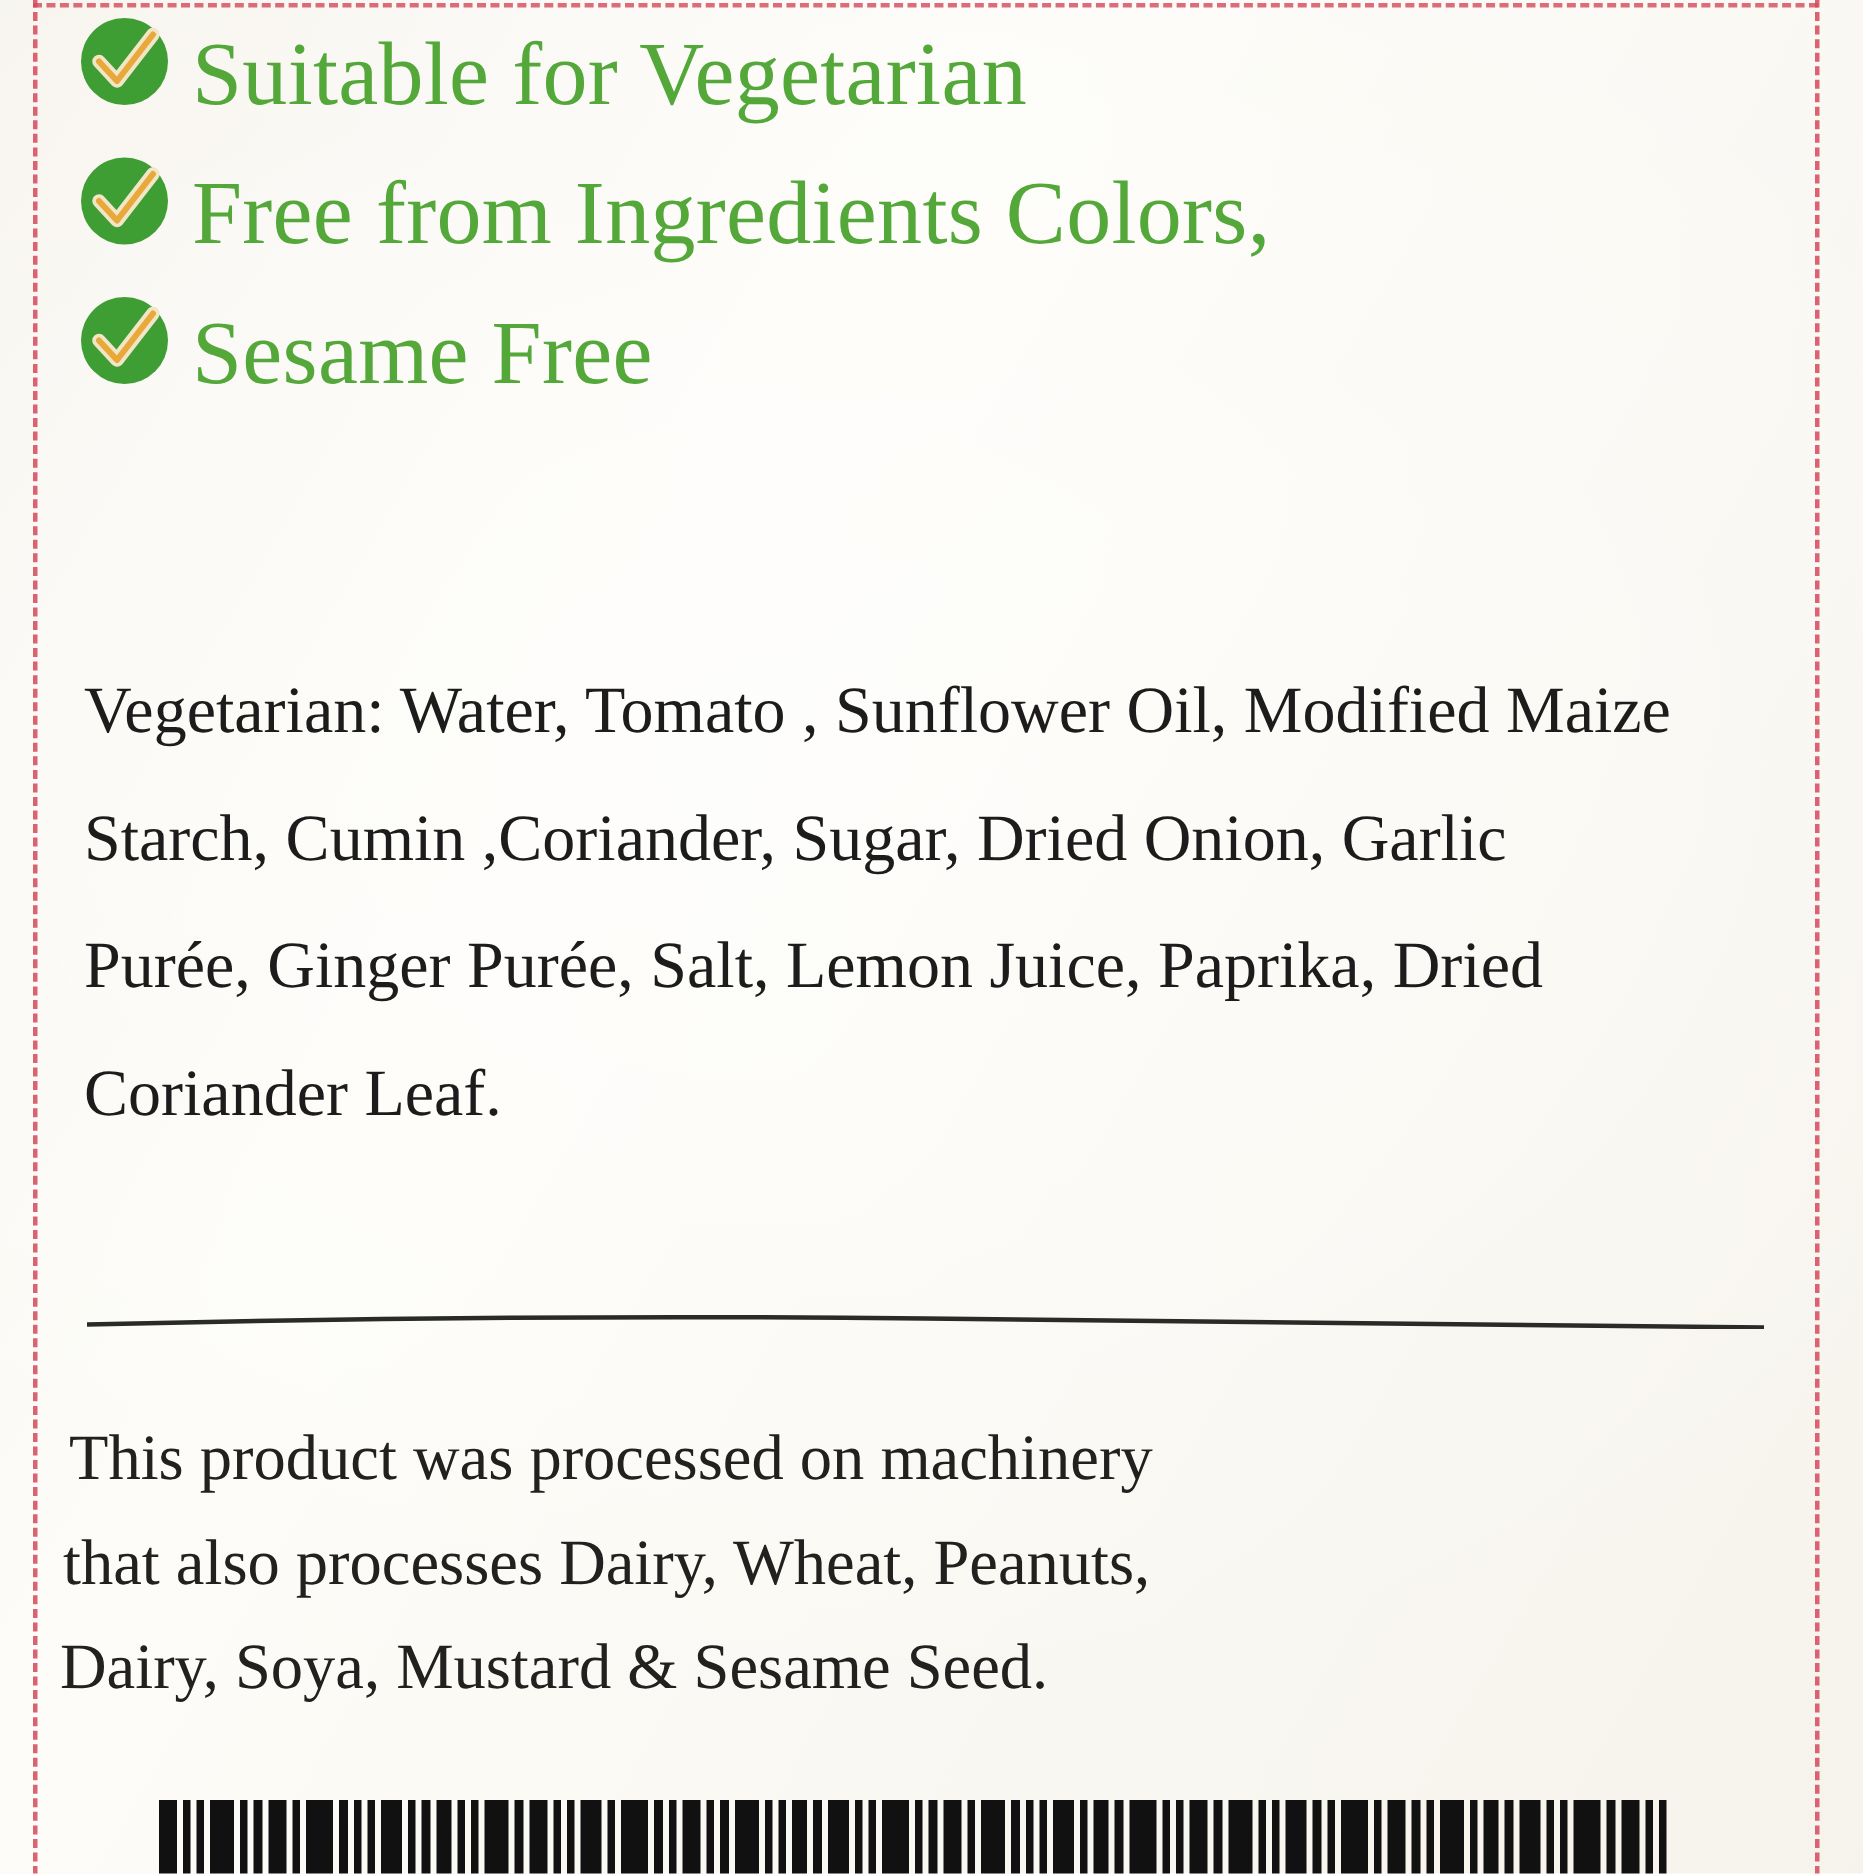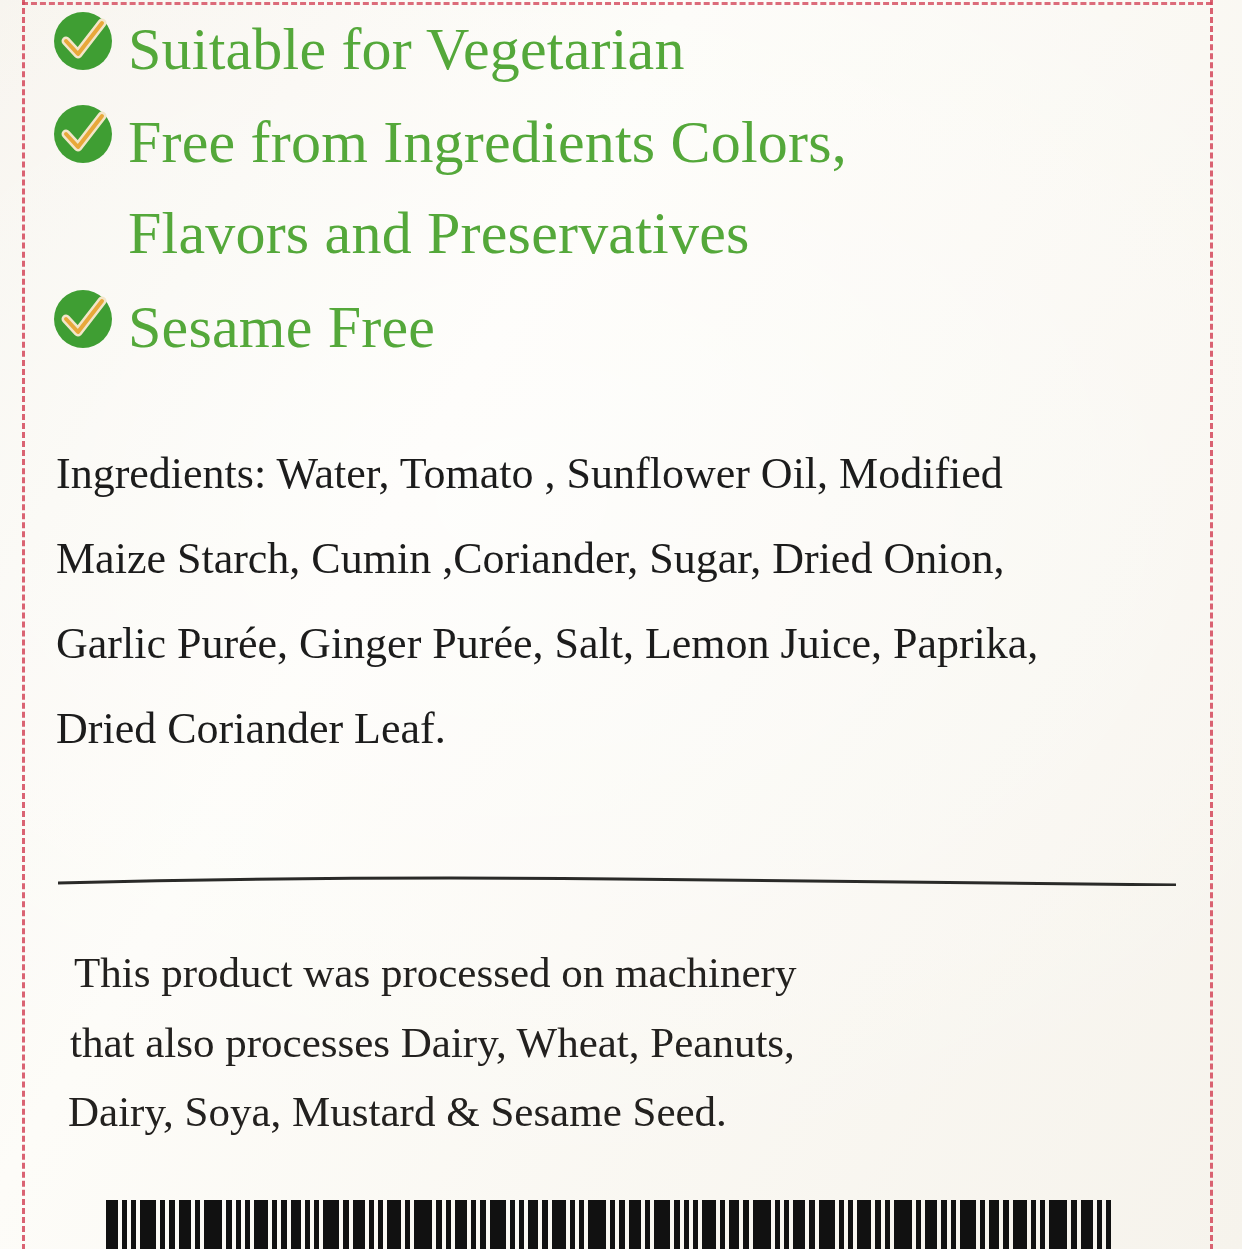--- a/index.html
+++ b/index.html
@@ -83,6 +83,7 @@
     display: flex;
     align-items: flex-start;
     margin-bottom: 2px;
+    text-align: right;
   }
   .claim-tick {
     flex: 0 0 auto;

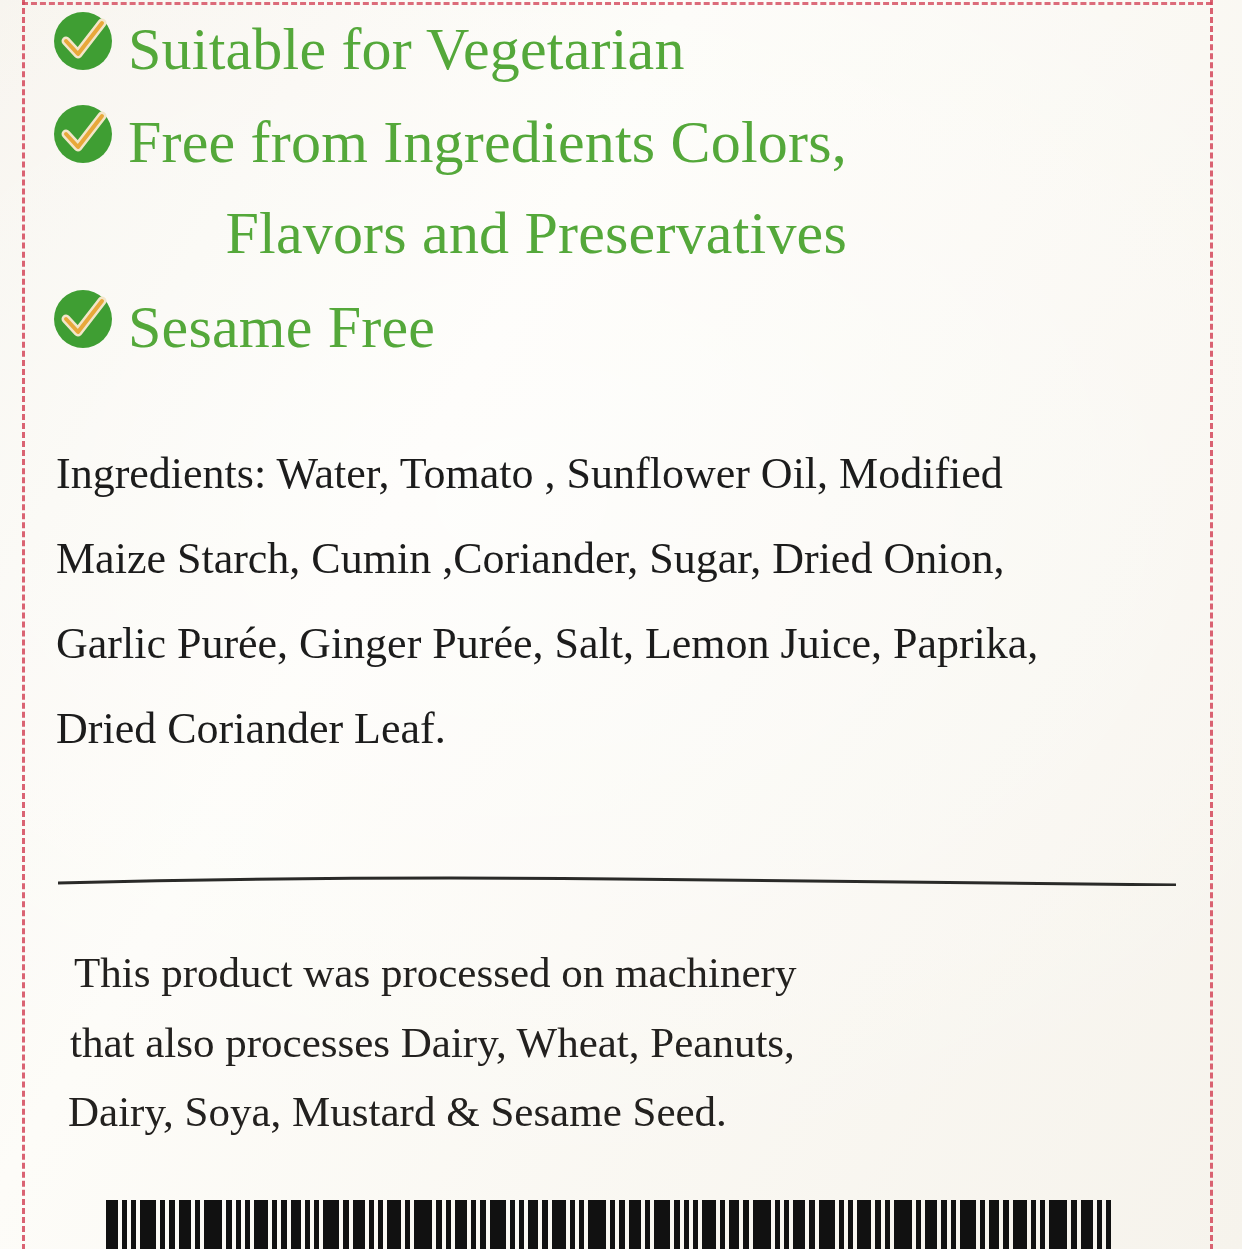--- a/index.html
+++ b/index.html
@@ -204,7 +204,6 @@
         </span>
         <span class="claim-text">
           <span>Free from Ingredients Colors,</span>
-          <span class="cont">Flavors and Preservatives</span>
         </span>
       </div>
 

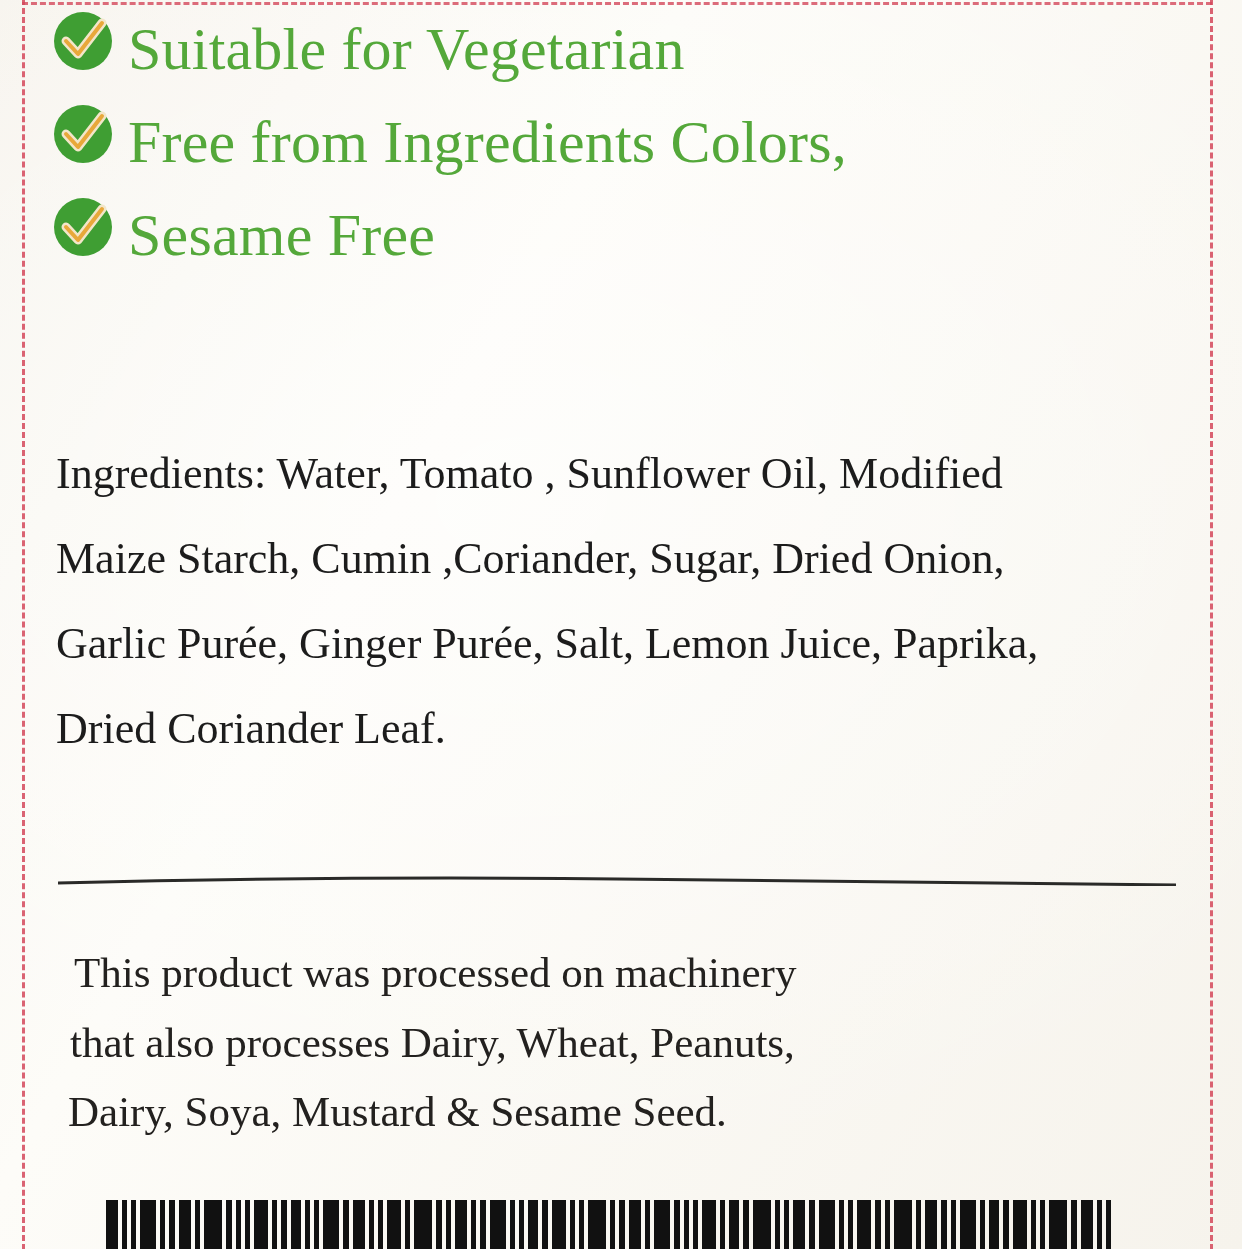--- a/index.html
+++ b/index.html
@@ -223,7 +223,7 @@
     </div>
 
     <div class="ingredients">
-      <span class="lbl">Ingredients:</span><span> Water, Tomato , Sunflower Oil, Modified Maize Starch, Cumin ,Coriander, Sugar, Dried Onion, Garlic Purée, Ginger Purée, Salt, Lemon Juice, Paprika, Dried Coriander Leaf.</span>
+      <span class="lbl">Vegetarian:</span><span> Water, Tomato , Sunflower Oil, Modified Maize Starch, Cumin ,Coriander, Sugar, Dried Onion, Garlic Purée, Ginger Purée, Salt, Lemon Juice, Paprika, Dried Coriander Leaf.</span>
     </div>
 
     <div class="divider">

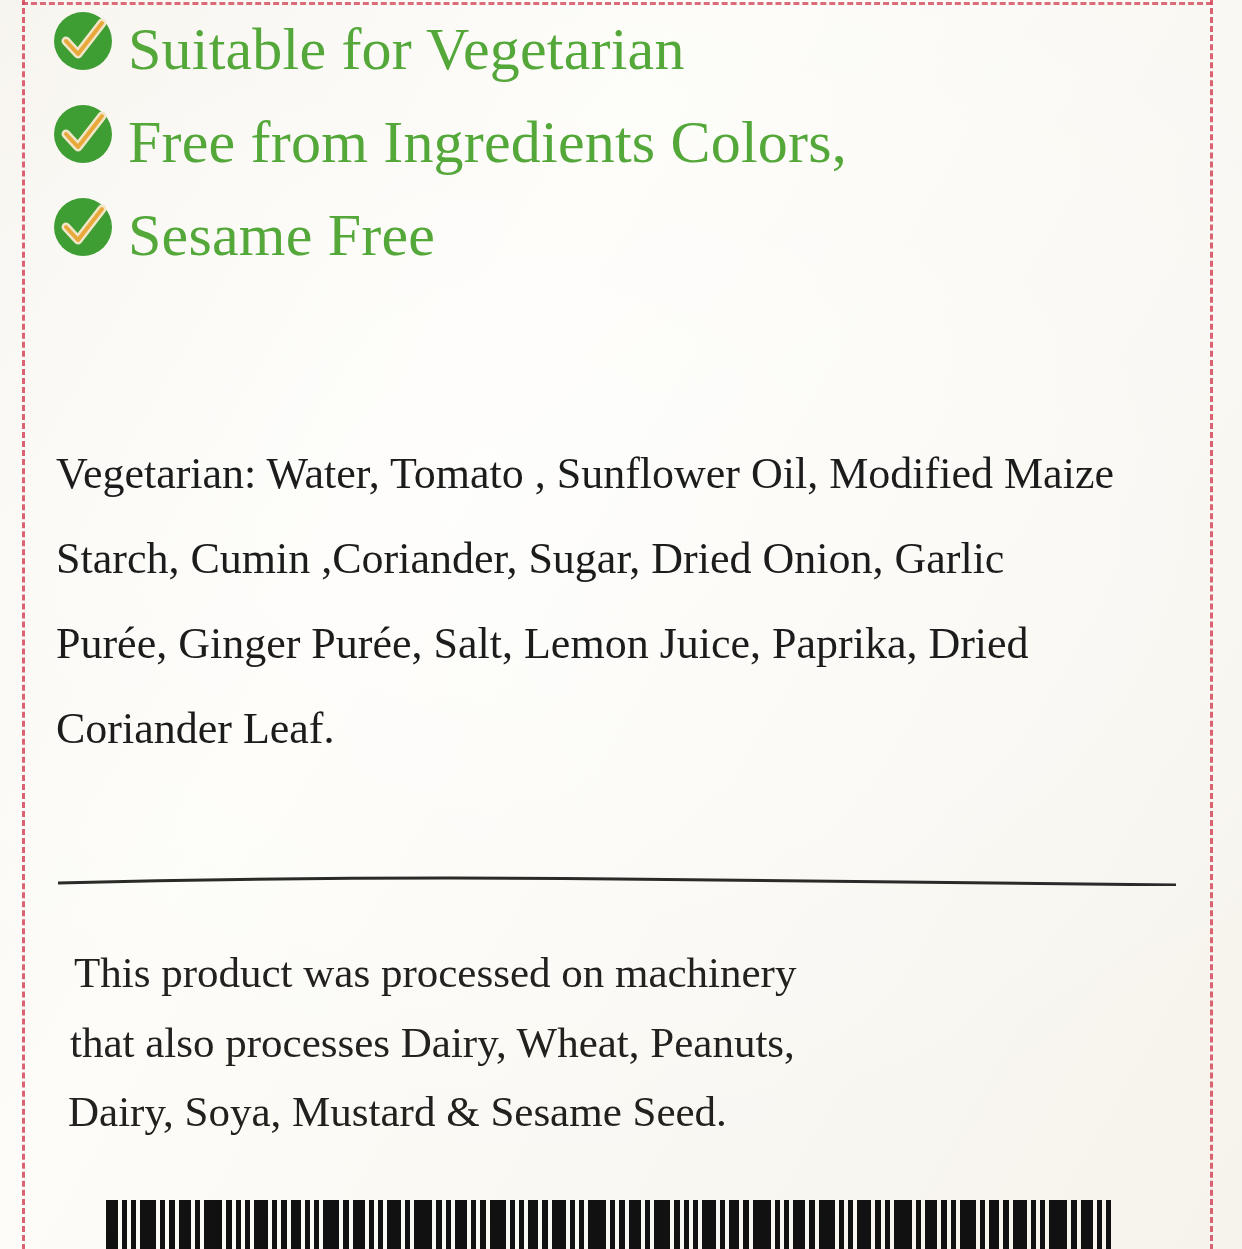--- a/index.html
+++ b/index.html
@@ -134,7 +134,7 @@
   
   .allergen {
     position: absolute;
-    left: 74px;
+    left: 46px;
     top: 938px;
     width: 1060px;
     color: #23211f;

